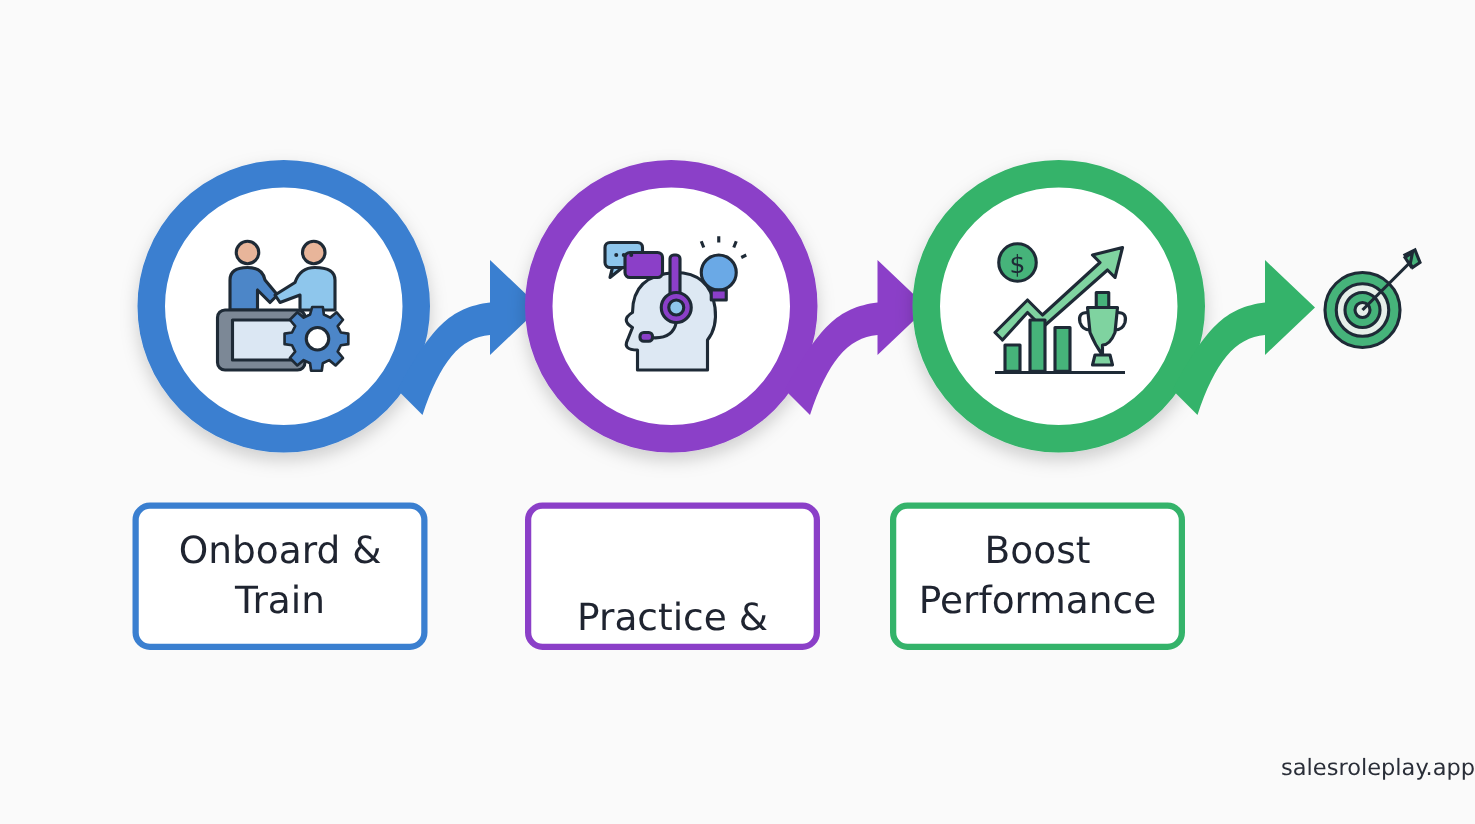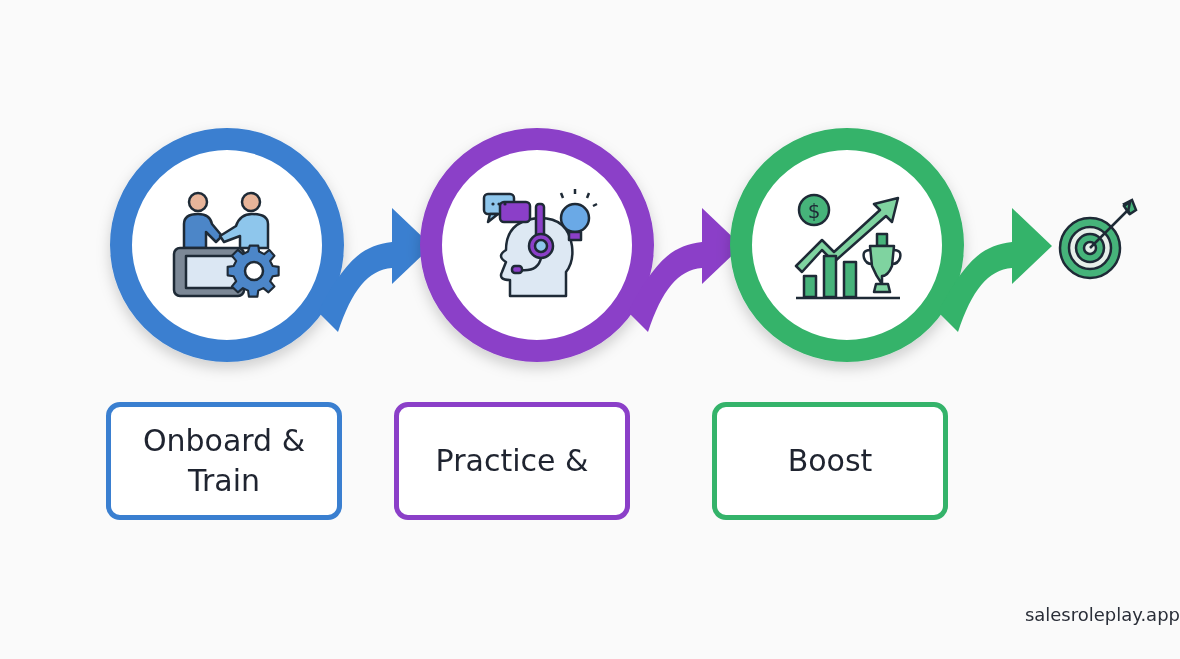--- a/index.html
+++ b/index.html
@@ -101,7 +101,7 @@
   <span>Onboard &amp;</span>
   <span>Train</span>
 </div>
-<div class="label-box" style="left:394px;border-color:#8b3fc8;">
+<div class="label-box" style="left:420px;border-color:#8b3fc8;justify-content:flex-end;">
   <span>Practice &amp;</span>
 </div>
 <div class="label-box" style="left:712px;border-color:#34b36a;">

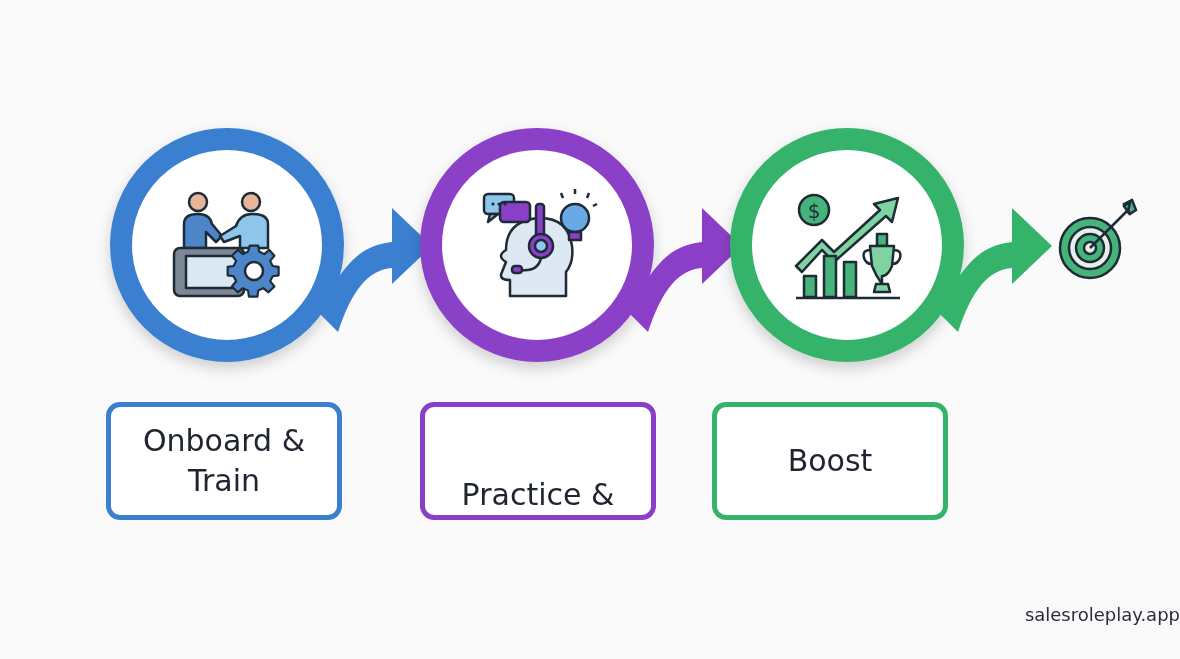--- a/index.html
+++ b/index.html
@@ -106,6 +106,7 @@
 </div>
 <div class="label-box" style="left:712px;border-color:#34b36a;">
   <span>Boost</span>
+  <span>Performance</span>
 </div>
 
 <div class="footer">salesroleplay.app</div>

